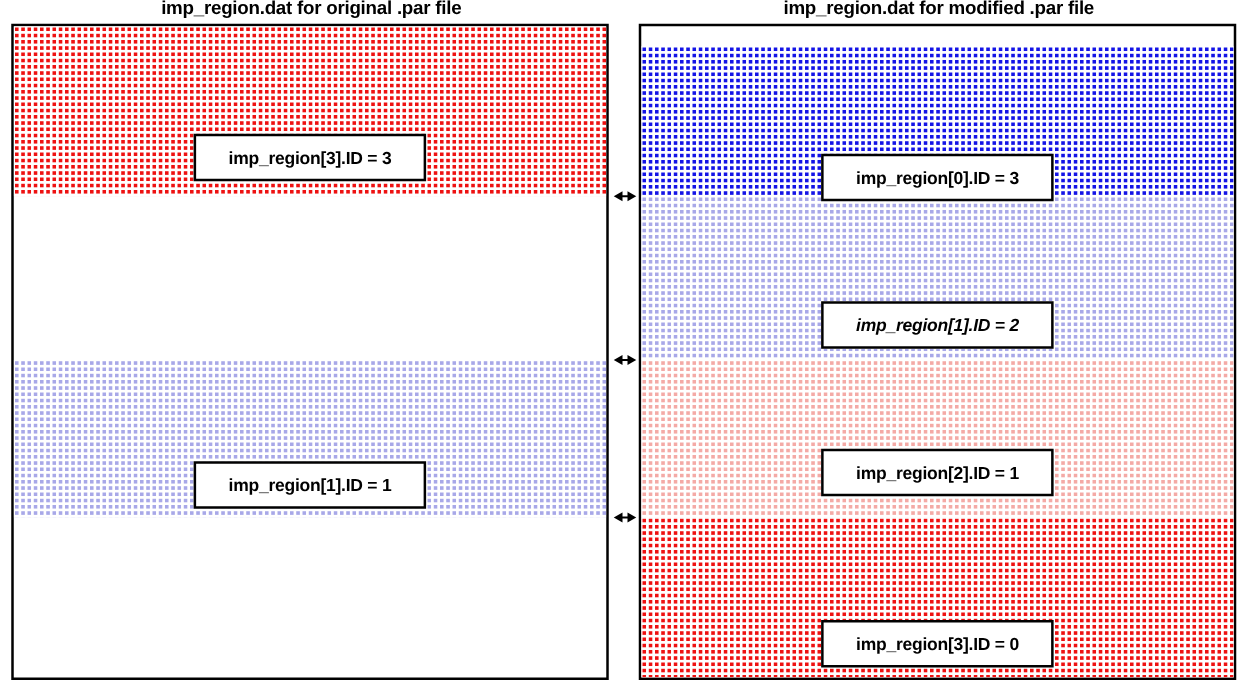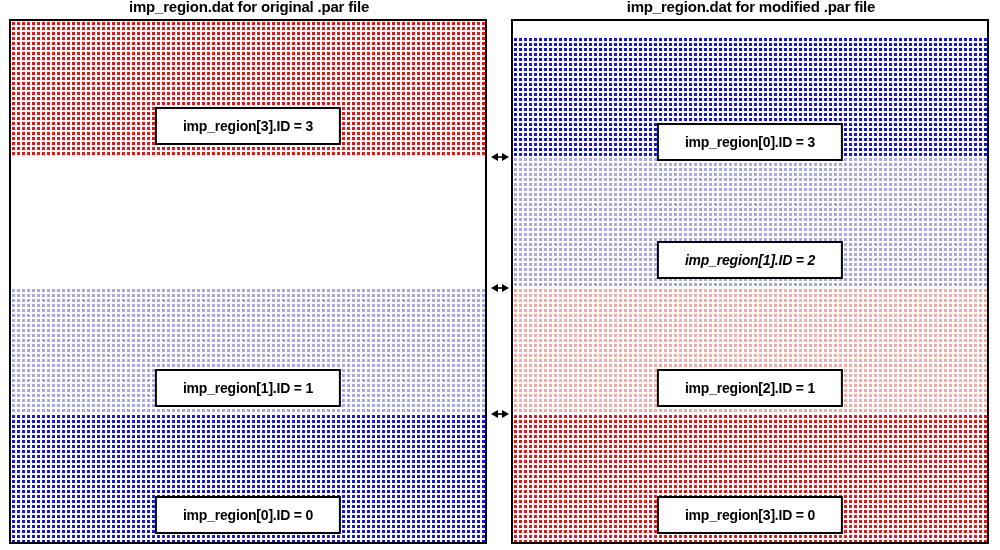--- a/index.html
+++ b/index.html
@@ -142,7 +142,7 @@
           <div class="band-label" style="top: 47.5px;">imp_region[1].ID = 2</div>
         </div>
         <div class="band" style="top: 267px; height: 126px; --dot: #f4aaa6;">
-          <div class="band-label" style="top: 45px;">imp_region[2].ID = 1</div>
+          <div class="band-label" style="top: 35px;">imp_region[2].ID = 1</div>
         </div>
         <div class="band" style="top: 393px; height: 128px; text-align: center; --dot: #ee1111;">
           <div class="band-label" style="top: 46px;">imp_region[3].ID = 0</div>

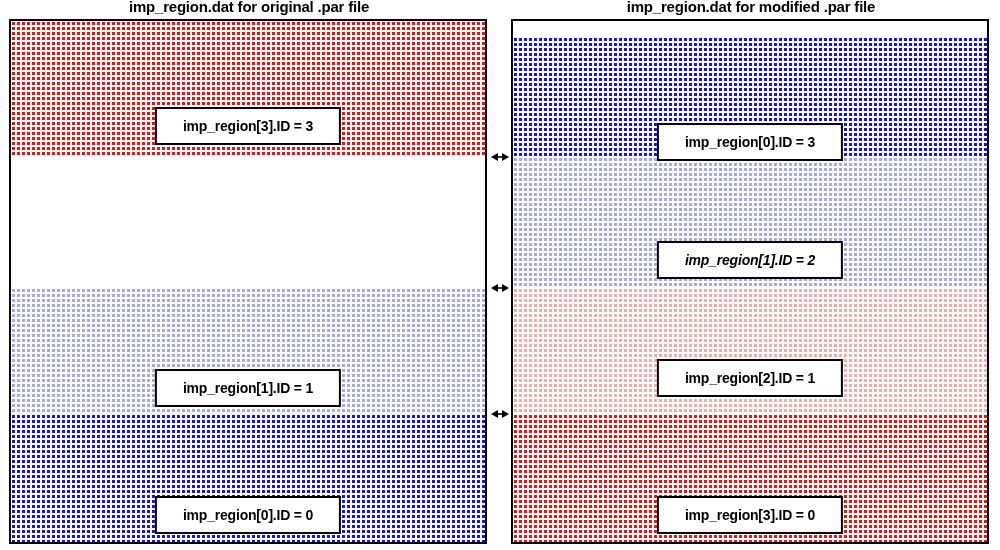--- a/index.html
+++ b/index.html
@@ -127,9 +127,6 @@
         <div class="band" style="top: 267px; height: 126px; --dot: #a8a8e8;">
           <div class="band-label" style="top: 45px;">imp_region[1].ID = 1</div>
         </div>
-        <div class="band" style="top: 393px; height: 128px; --dot: #1414e6;">
-          <div class="band-label" style="top: 46px;">imp_region[0].ID = 0</div>
-        </div>
       </div>
   </div>
 

